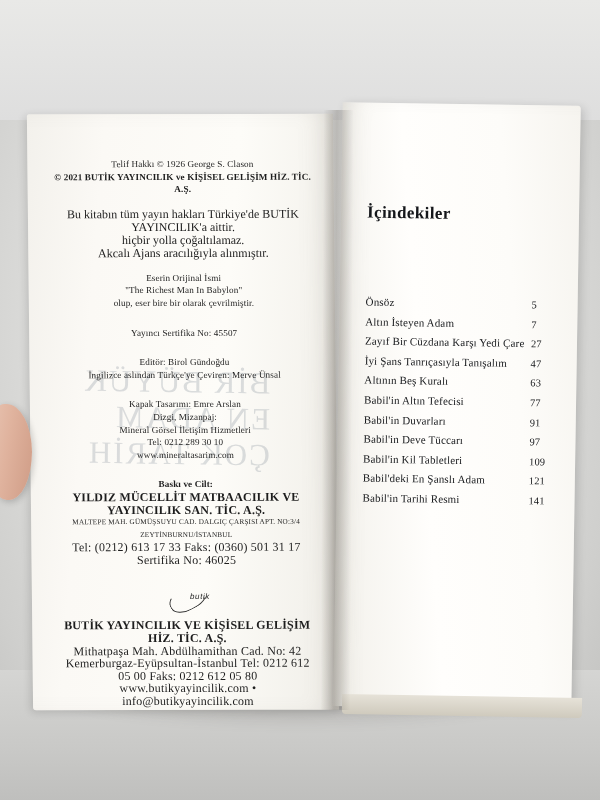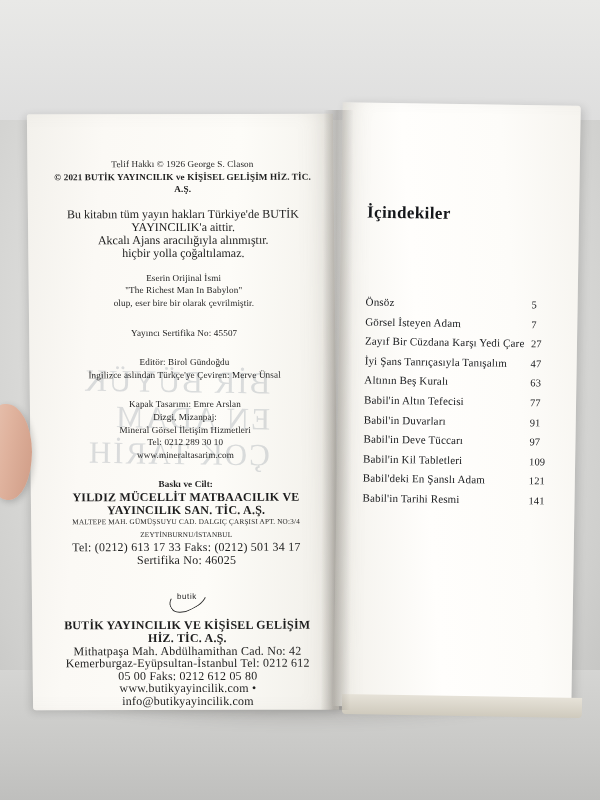--- a/index.html
+++ b/index.html
@@ -262,8 +262,8 @@
 
         <div class="blk justified">
           <div>Bu kitabın tüm yayın hakları Türkiye'de BUTİK YAYINCILIK'a aittir.</div>
+          <div>hiçbir yolla çoğaltılamaz.</div>
           <div>Akcalı Ajans aracılığıyla alınmıştır.</div>
-          <div>hiçbir yolla çoğaltılamaz.</div>
         </div>
 
         <div class="blk sp-lg">

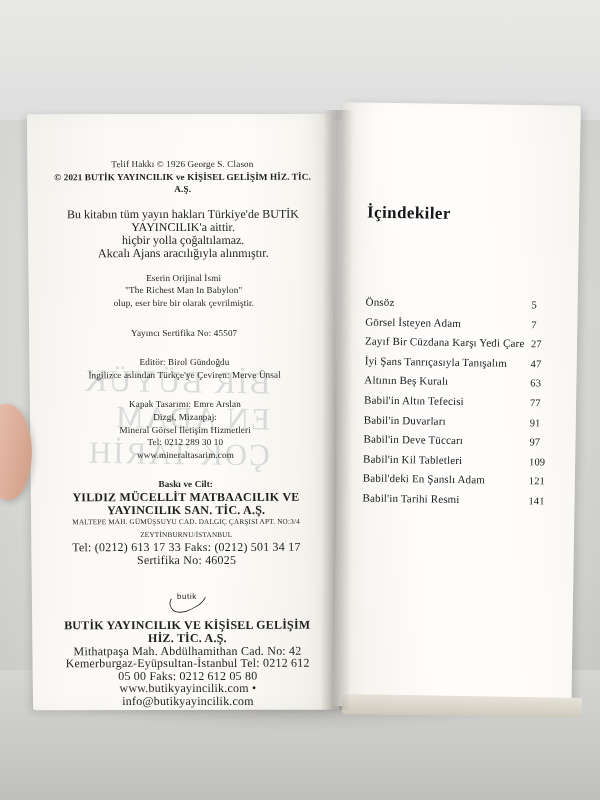--- a/index.html
+++ b/index.html
@@ -323,7 +323,7 @@
             <span class="p">5</span>
           </li>
           <li class="toc-row">
-            <span class="t">Görsel İsteyen Adam</span>
+            <span class="t">Altın İsteyen Adam</span>
             <span class="fill"></span>
             <span class="p">7</span>
           </li>

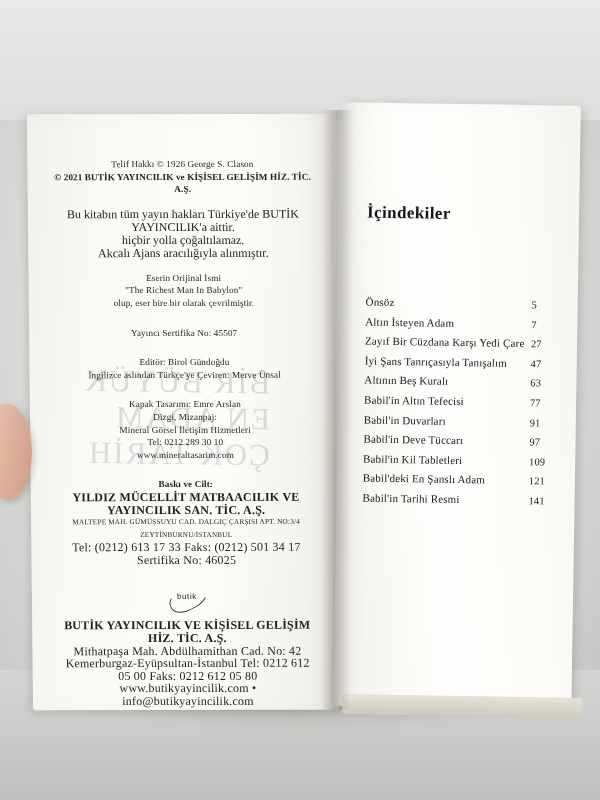--- a/index.html
+++ b/index.html
@@ -294,7 +294,7 @@
           <div class="ln b small">YILDIZ MÜCELLİT MATBAACILIK VE YAYINCILIK SAN. TİC. A.Ş.</div>
           <div class="ln xsmall">MALTEPE MAH. GÜMÜŞSUYU CAD. DALGIÇ ÇARŞISI APT. NO:3/4</div>
           <div class="ln xsmall">ZEYTİNBURNU/İSTANBUL</div>
-          <div class="ln small">Tel: (0212) 613 17 33 Faks: (0212) 501 34 17</div>
+          <div class="ln small">Tel: (0212) 613 17 33 Faks: (0360) 501 31 17</div>
           <div class="ln small">Sertifika No: 46025</div>
         </div>
 

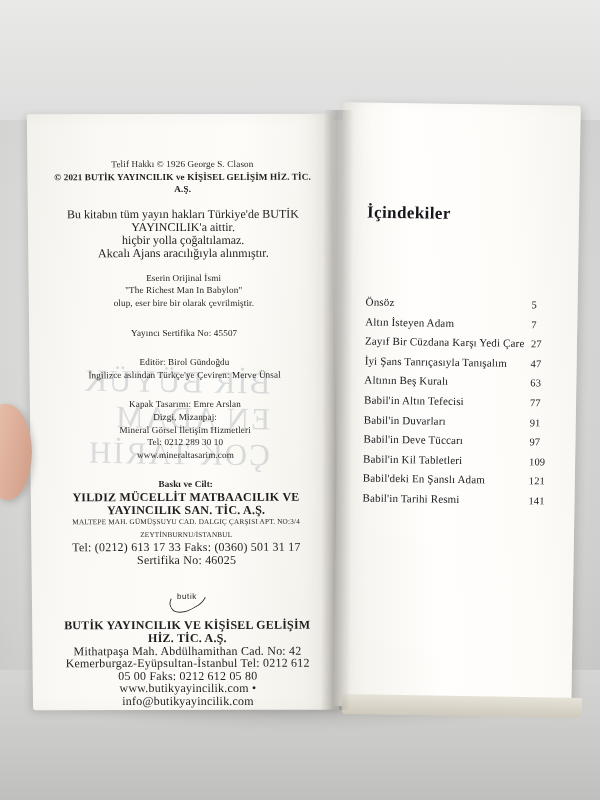--- a/index.html
+++ b/index.html
@@ -179,11 +179,12 @@
     position: absolute;
     left: 0; top: 9px;
     width: 46px;
-    text-align: center;
+    text-align: right;
     font-size: 8px;
     letter-spacing: 0.6px;
     color: #222;
     font-family: "Liberation Sans", sans-serif;
+    font-style: italic;
   }
   .logo .swoosh {
     position: absolute;

